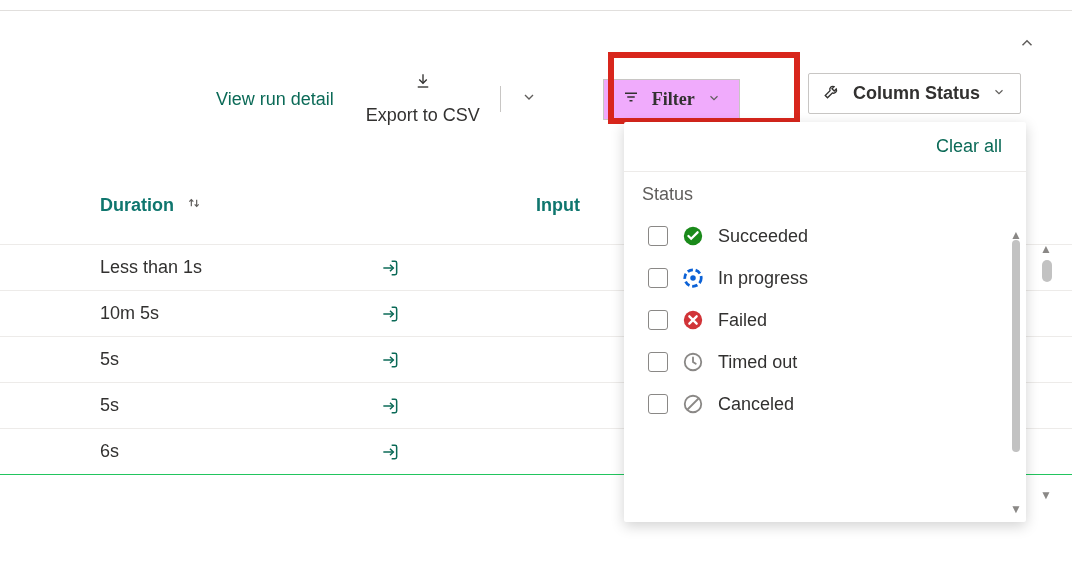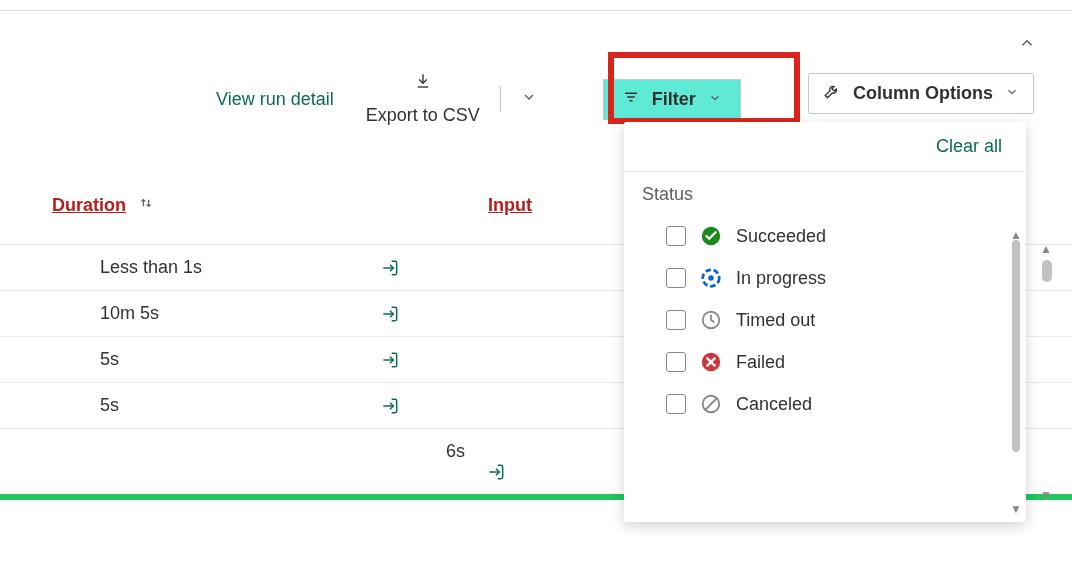--- a/index.html
+++ b/index.html
@@ -63,12 +63,13 @@
     display: flex;
     align-items: center;
     gap: 12px;
-    background: #5eead4;
+    background: #f0abfc;
     border: 1px solid #c8c6c4;
     padding: 8px 18px;
     cursor: pointer;
     font-weight: 600;
     color: #323130;
+    font-family: Liberation Serif, serif;
   }
   .highlight-box {
     position: absolute;

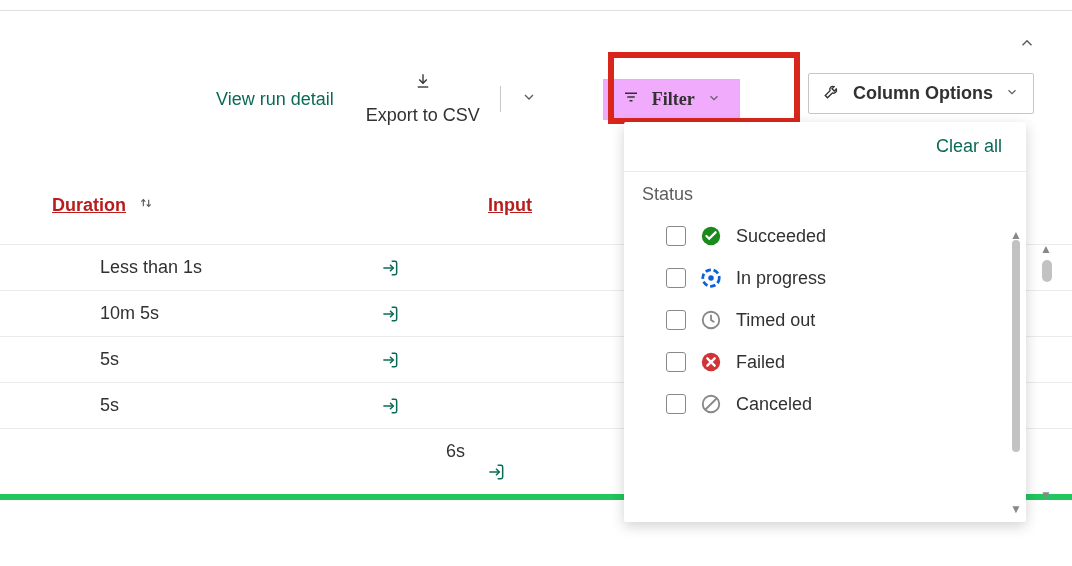--- a/index.html
+++ b/index.html
@@ -265,7 +265,7 @@
         <path d="M14.7 6.3a4 4 0 0 0-5.3 5.3L3 18l3 3 6.4-6.4a4 4 0 0 0 5.3-5.3L15 12l-3-3 2.7-2.7z"></path>
       </svg>
   </span>
-  <span>Column Options</span>
+  <span>Column Status</span>
   <span>
     <svg width="14" height="14" viewBox="0 0 24 24" fill="none" stroke="#605e5c" stroke-width="2">
         <polyline points="6 9 12 15 18 9"></polyline>

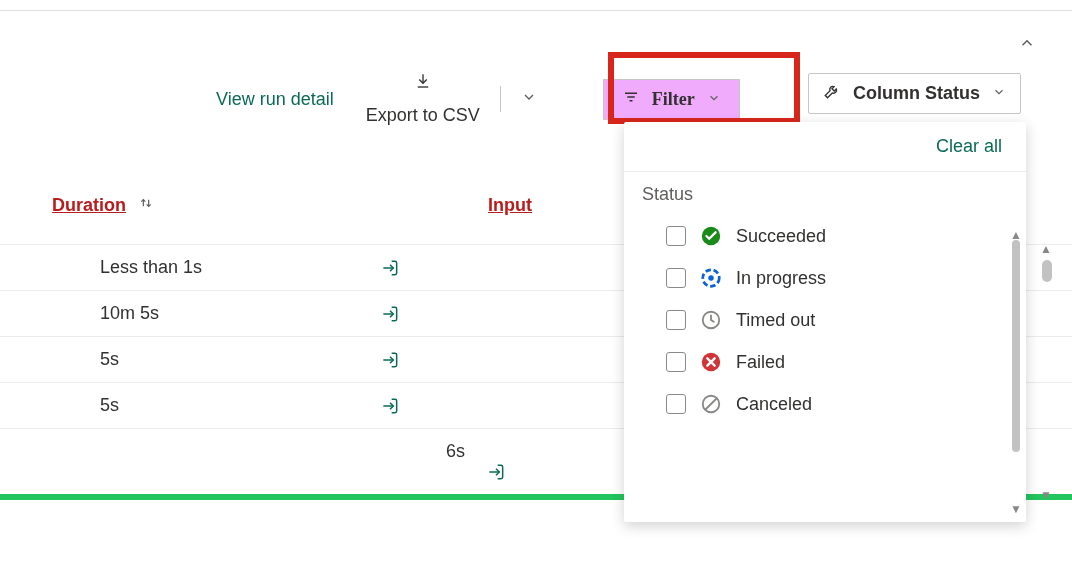--- a/index.html
+++ b/index.html
@@ -103,11 +103,10 @@
   }
   .thead {
     display: flex;
-    padding-left: 52px;
+    padding-left: 100px;
     font-weight: 600;
-    color: #b91c1c;
+    color: #0f766e;
     margin-bottom: 28px;
-    text-decoration: underline;
   }
   .th-duration { width: 280px; display: flex; align-items: center; gap: 12px; }
   .th-input { width: 200px; text-align: right; }

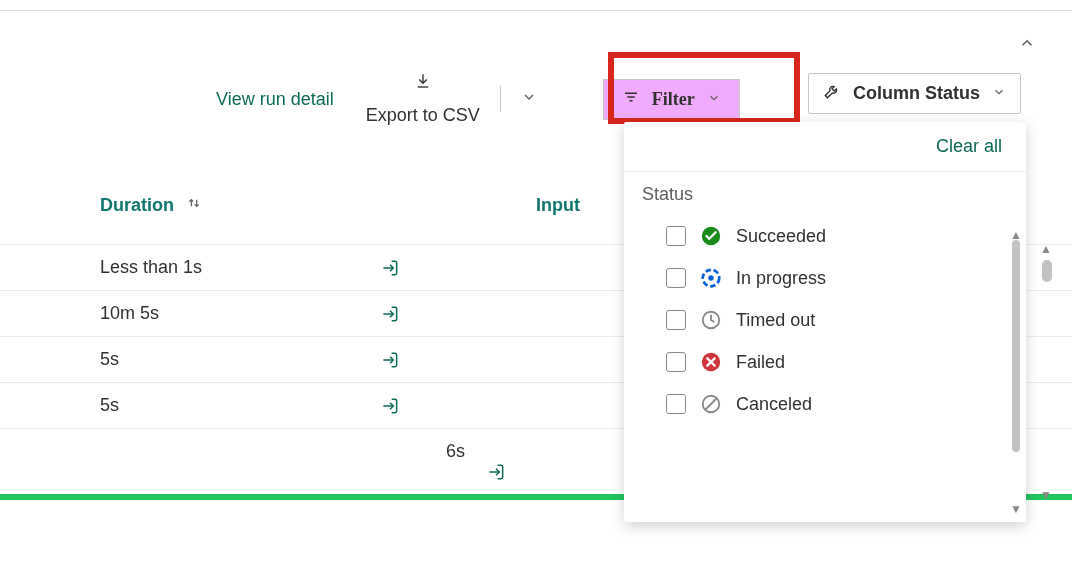--- a/index.html
+++ b/index.html
@@ -144,8 +144,7 @@
     color: #605e5c;
   }
   .status-list {
-    padding-left: 18px;
-    margin-left: 24px;
+    padding-left: 24px;
   }
   .status-item {
     display: flex;

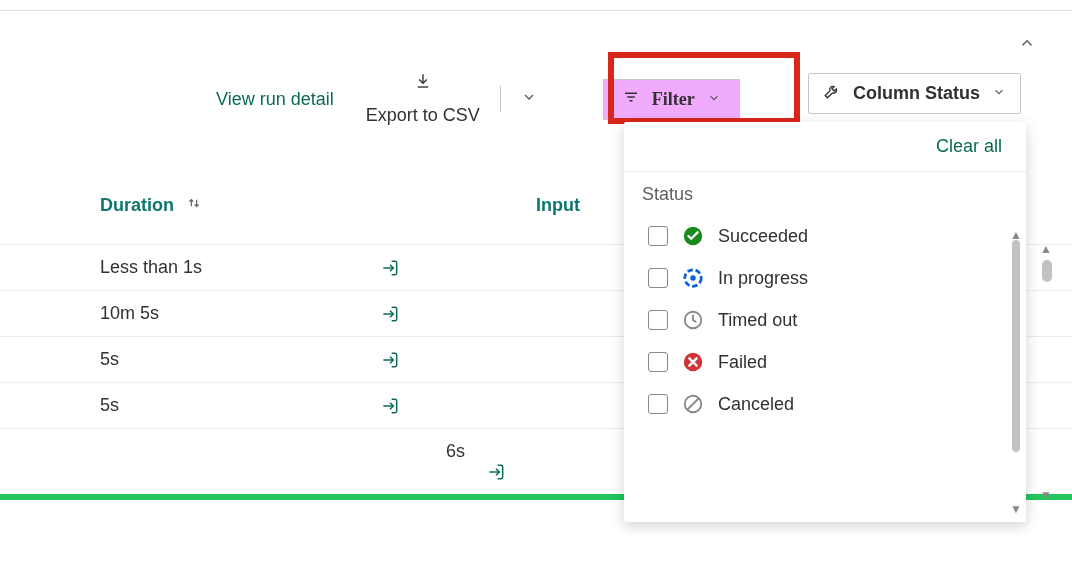--- a/index.html
+++ b/index.html
@@ -375,22 +375,22 @@
       <div class="checkbox"></div>
       <div class="status-icon">
         <svg width="22" height="22" viewBox="0 0 24 24">
-            <circle cx="12" cy="12" r="9" fill="none" stroke="#8a8886" stroke-width="2"></circle>
-            <path d="M12 7v5l3 2" stroke="#8a8886" stroke-width="2" fill="none" stroke-linecap="round"></path>
+            <circle cx="12" cy="12" r="10" fill="#d13438"></circle>
+            <path d="M8 8l8 8M16 8l-8 8" stroke="#fff" stroke-width="2.5" stroke-linecap="round"></path>
           </svg>
       </div>
-      <div class="status-label">Timed out</div>
+      <div class="status-label">Failed</div>
     </div>
 
     <div class="status-item">
       <div class="checkbox"></div>
       <div class="status-icon">
         <svg width="22" height="22" viewBox="0 0 24 24">
-            <circle cx="12" cy="12" r="10" fill="#d13438"></circle>
-            <path d="M8 8l8 8M16 8l-8 8" stroke="#fff" stroke-width="2.5" stroke-linecap="round"></path>
+            <circle cx="12" cy="12" r="9" fill="none" stroke="#8a8886" stroke-width="2"></circle>
+            <path d="M12 7v5l3 2" stroke="#8a8886" stroke-width="2" fill="none" stroke-linecap="round"></path>
           </svg>
       </div>
-      <div class="status-label">Failed</div>
+      <div class="status-label">Timed out</div>
     </div>
 
     <div class="status-item">

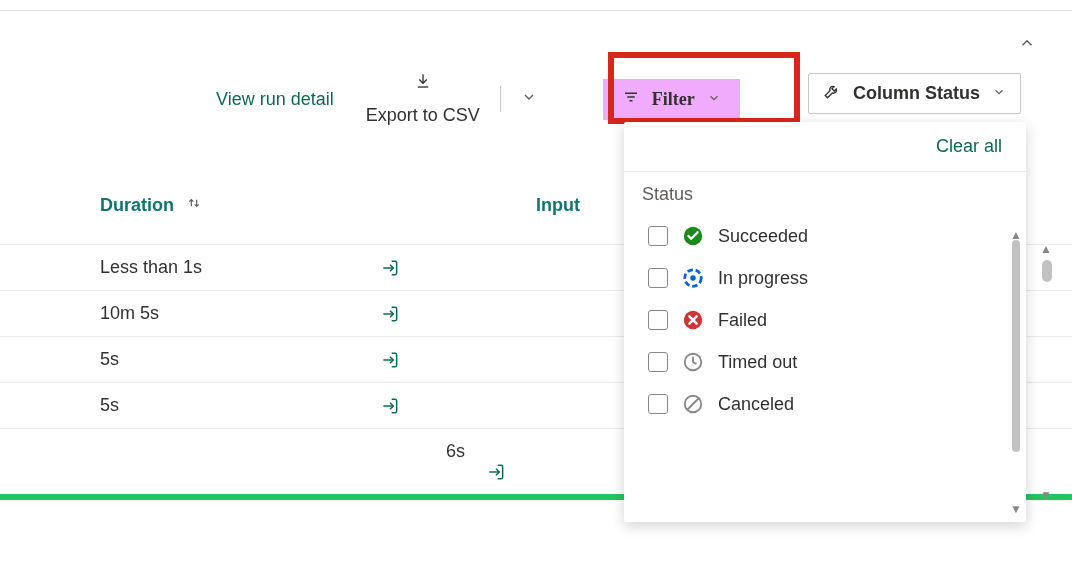--- a/index.html
+++ b/index.html
@@ -117,7 +117,7 @@
     padding: 12px 0 12px 100px;
     border-top: 1px solid #edebe9;
   }
-  .row:last-child { border-bottom: 6px solid #22c55e; flex-direction: column; }
+  .row:last-child { border-bottom: 1px solid #22c55e; }
   .cell-duration { width: 280px; color: #323130; }
   .cell-input { width: 200px; color: #0b6a57; }
   .input-icon svg { display: block; }

